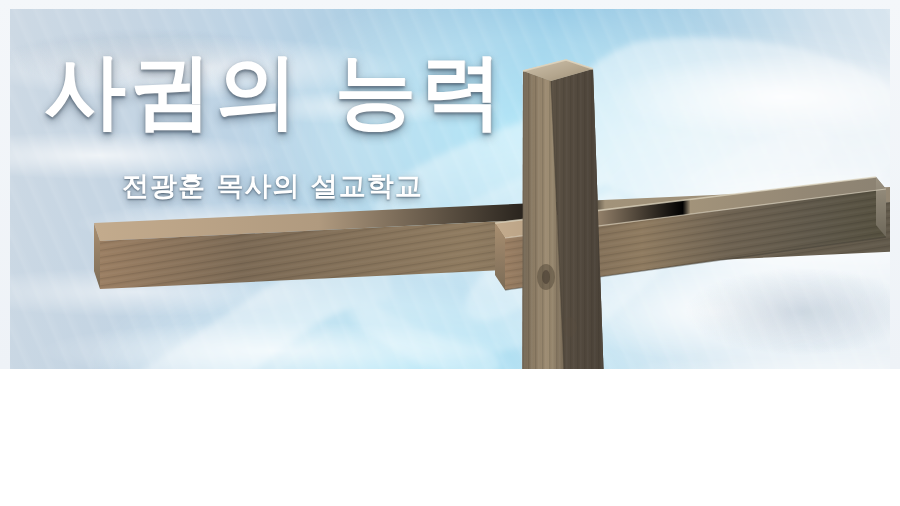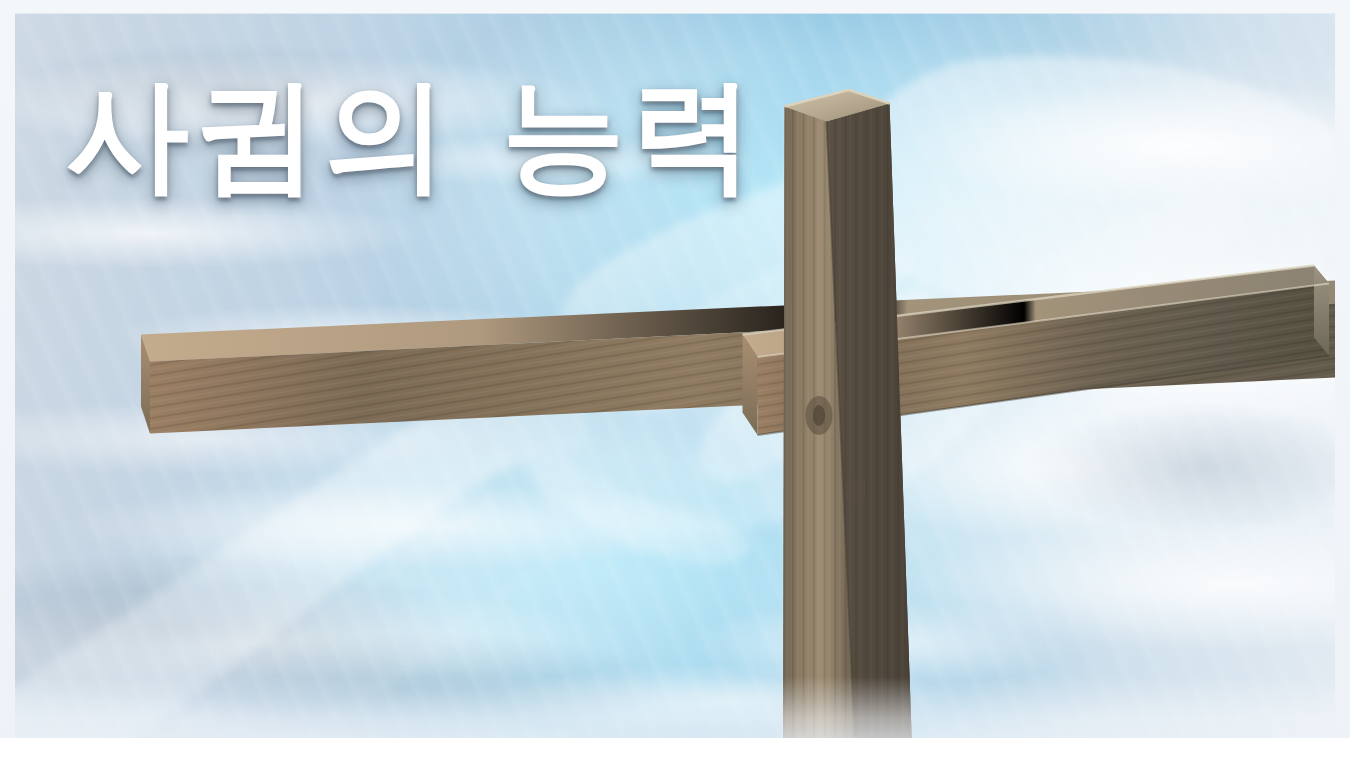--- a/index.html
+++ b/index.html
@@ -16,7 +16,7 @@
   .banner {
     position: relative;
     width: 900px;
-    height: 492px;
+    height: 369px;
     overflow: hidden;
     background: #e9eef4;
   }

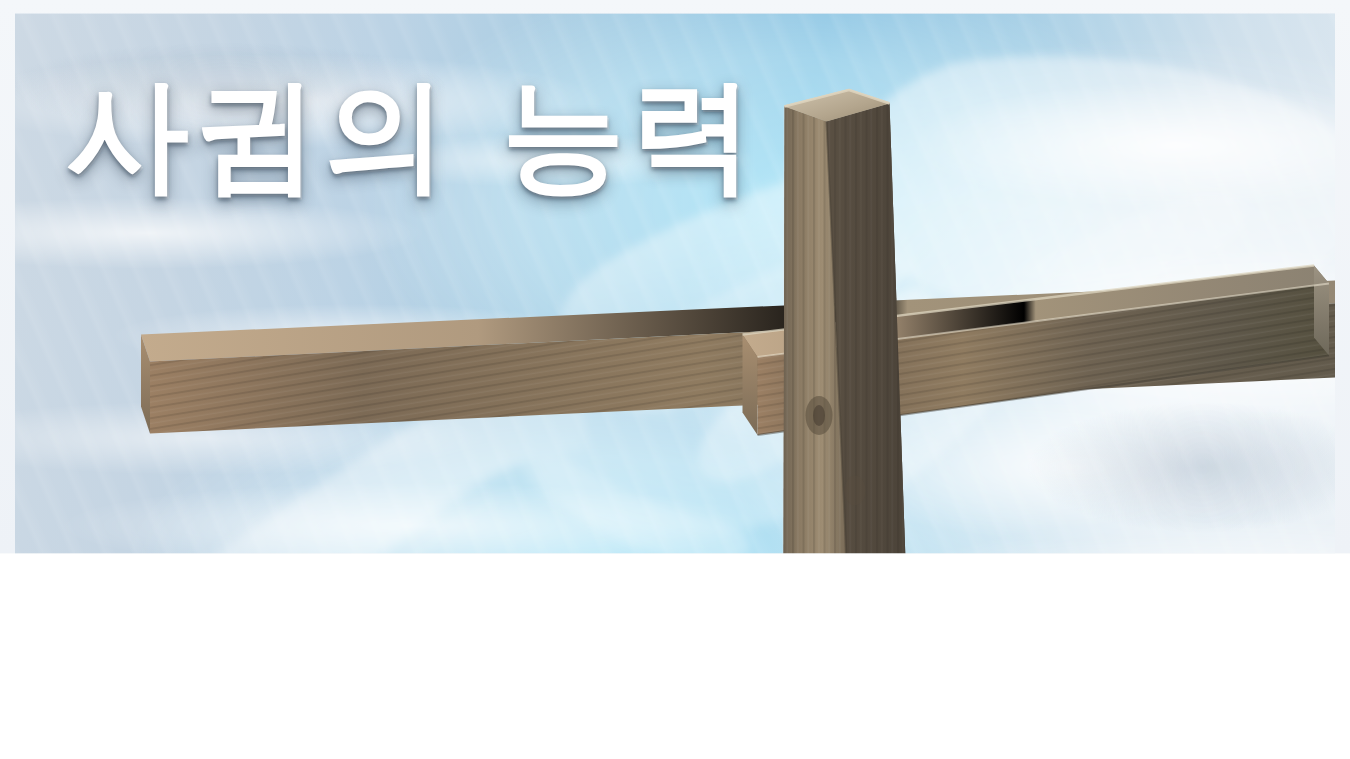--- a/index.html
+++ b/index.html
@@ -375,6 +375,7 @@
 
     <div class="title">사귐의 능력</div>
 
+    <div class="subtitle">전광훈 목사의 설교학교</div>
 
   </div>
 </div>

